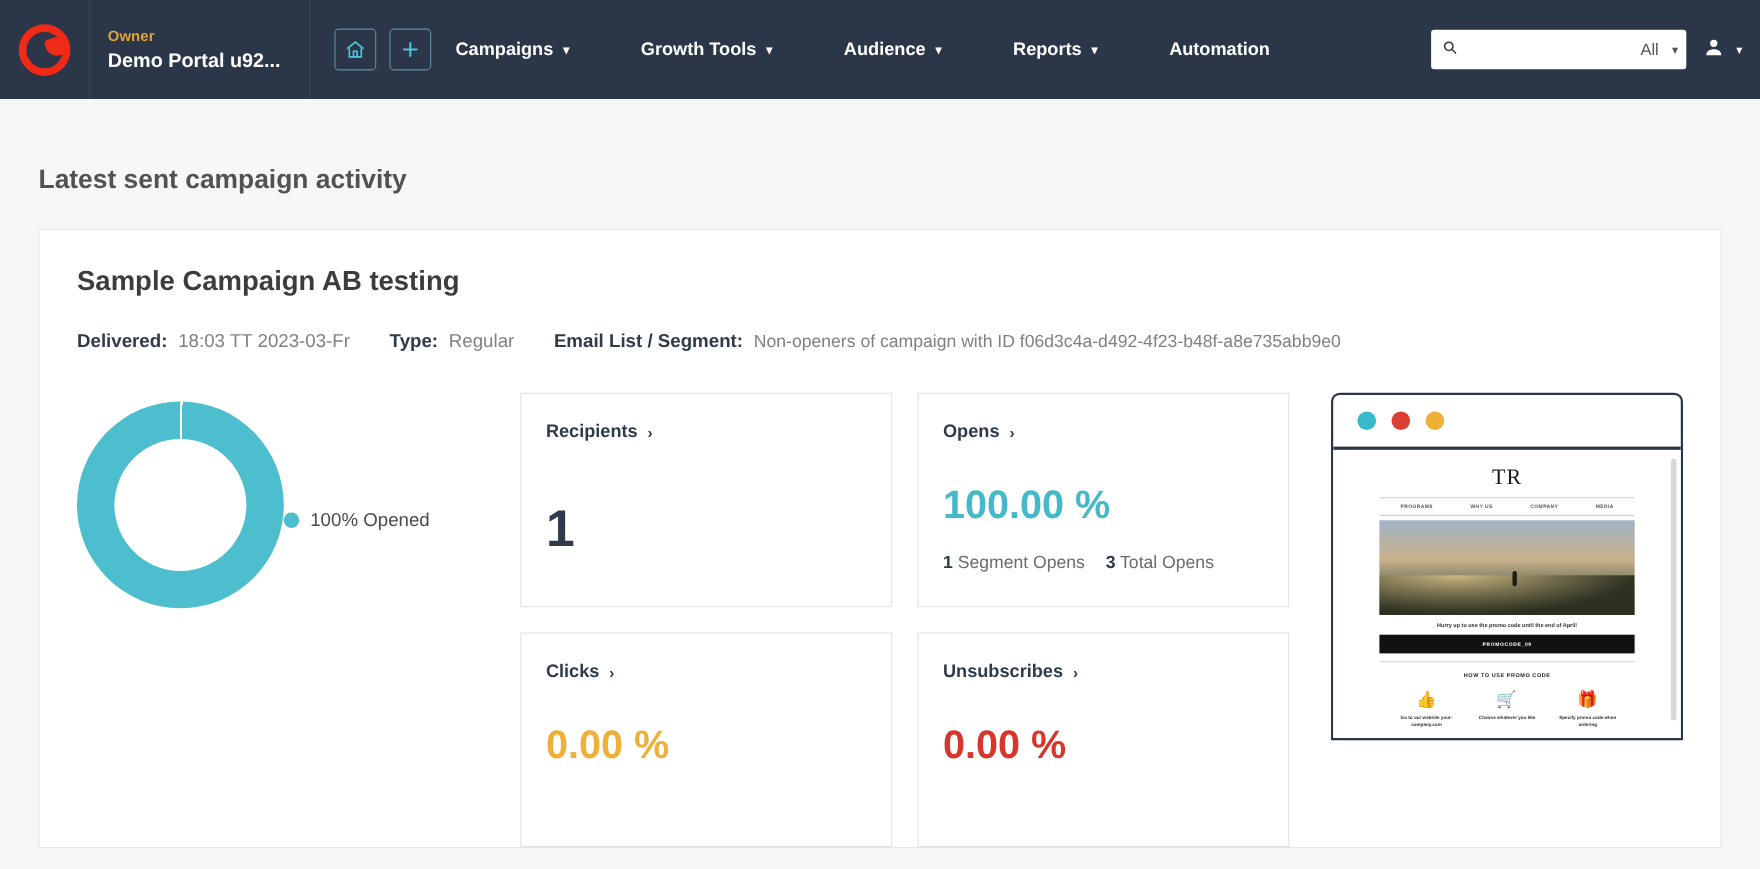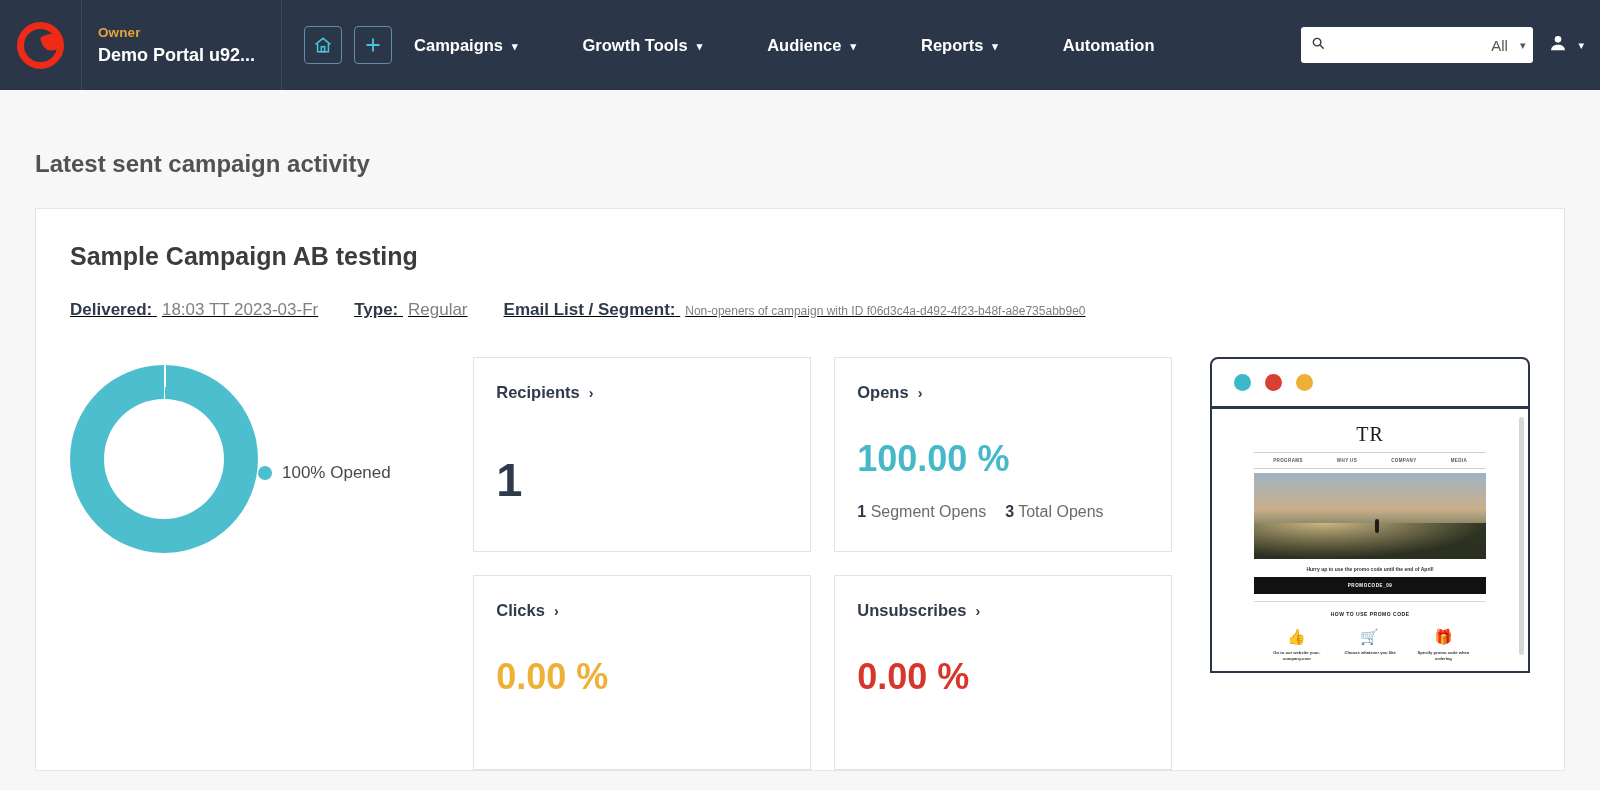--- a/index.html
+++ b/index.html
@@ -165,7 +165,6 @@
     display: flex; align-items: baseline;
     font-size: 17px;
     margin-bottom: 33px;
-    text-decoration: underline;
   }
   .meta-item { margin-right: 36px; white-space: nowrap; }
   .meta-item .k { font-weight: bold; color: #2f3a4a; }

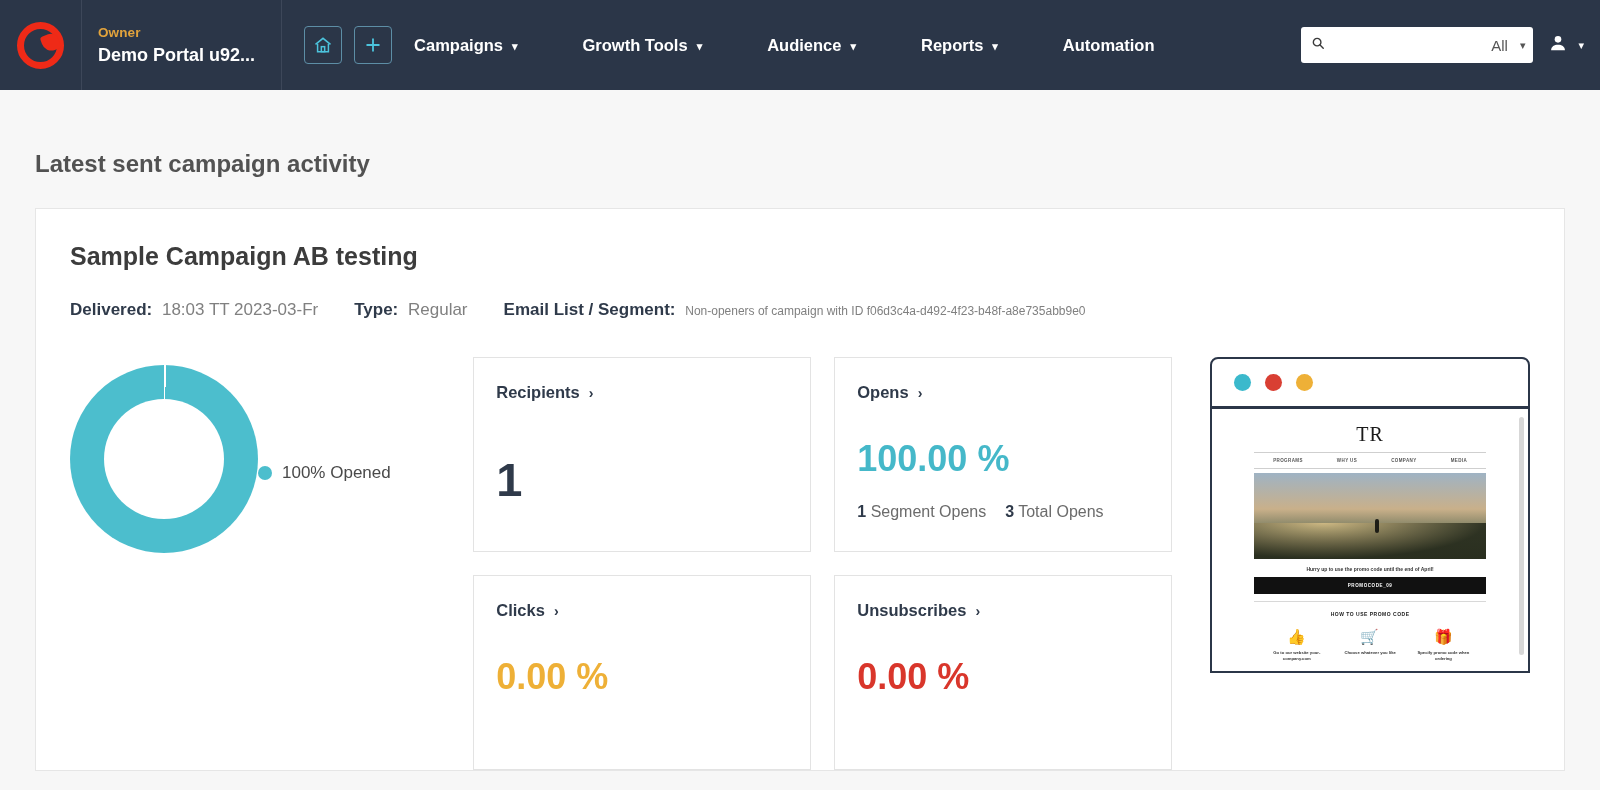--- a/index.html
+++ b/index.html
@@ -169,7 +169,7 @@
   .meta-item { margin-right: 36px; white-space: nowrap; }
   .meta-item .k { font-weight: bold; color: #2f3a4a; }
   .meta-item .v { color: #808080; margin-left: 5px; }
-  .meta-item.seg .v { font-size: 12px; }
+  .meta-item.seg .v { font-size: 16px; }
 
   .stats-area { display: flex; align-items: flex-start; }
 

